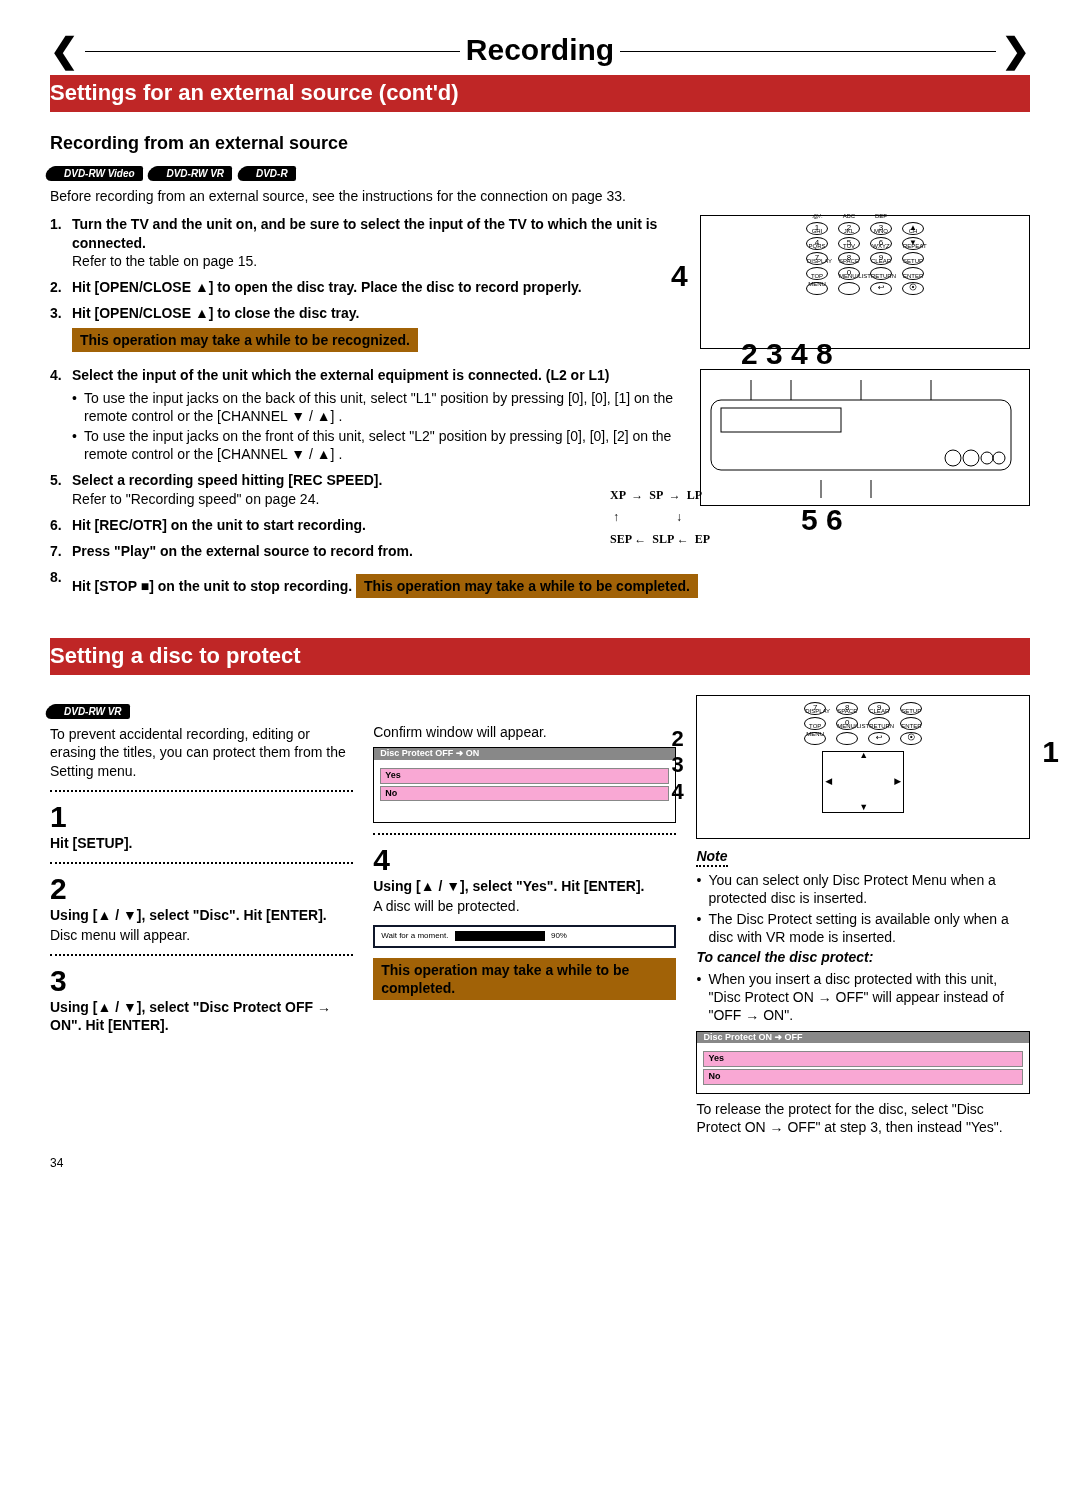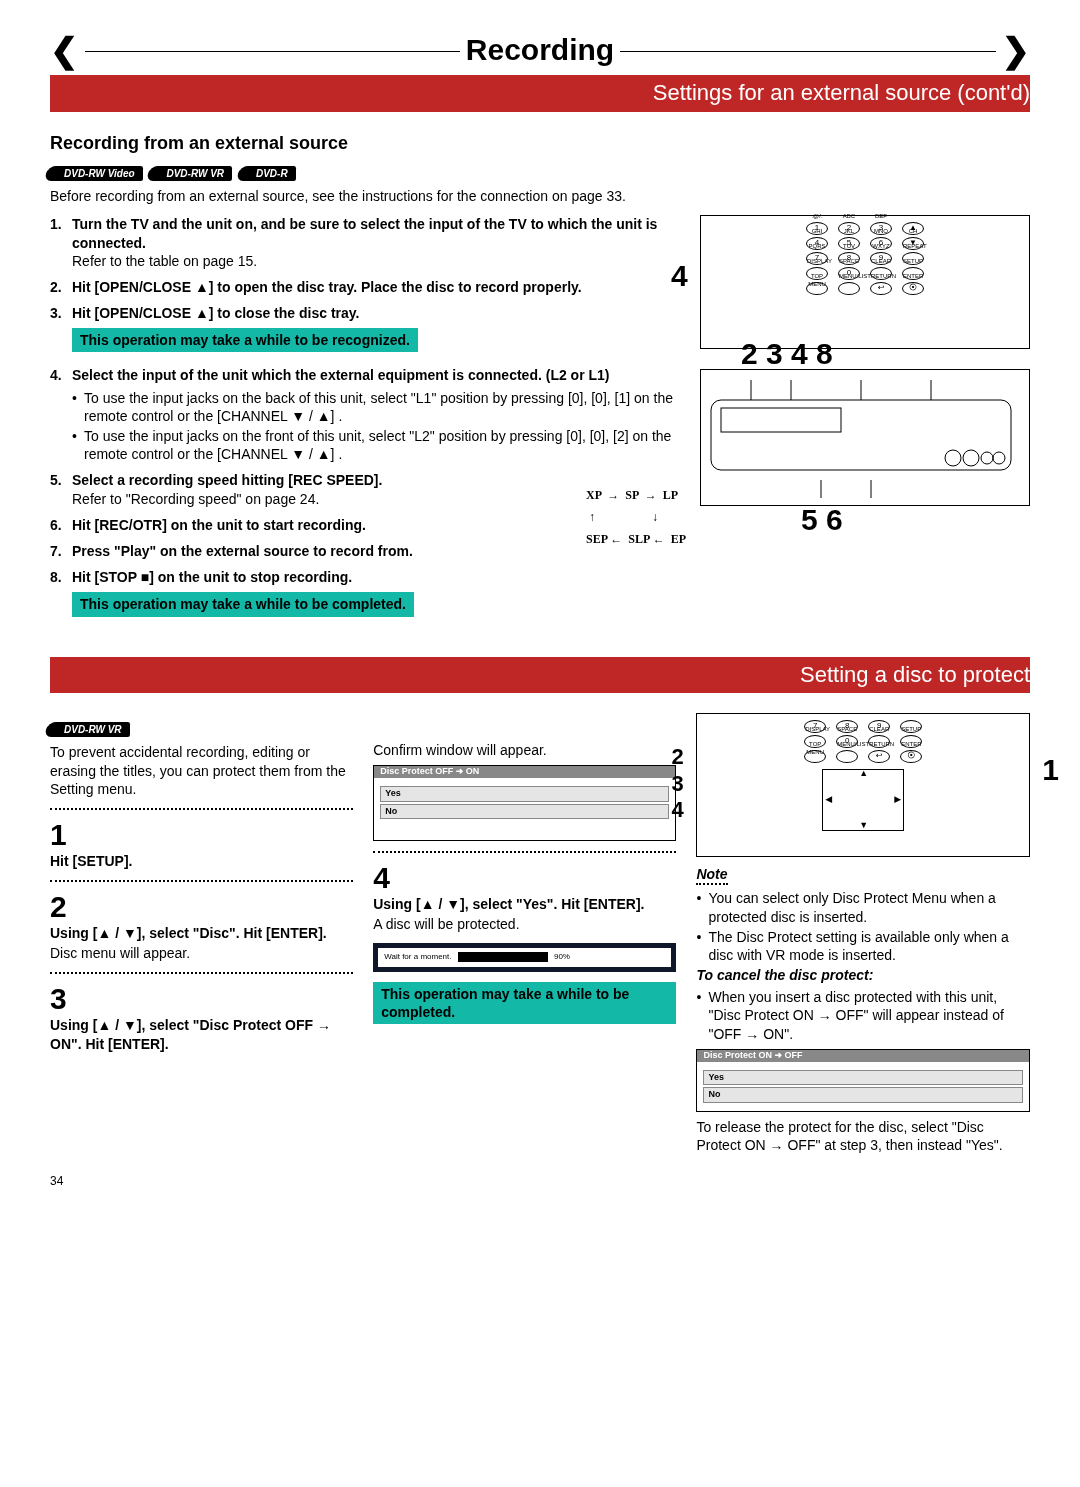--- a/index.html
+++ b/index.html
@@ -11,7 +11,7 @@
   .title-wrap .chev{font-size:34px;font-weight:bold;line-height:1}
   .title-line{flex:1;border-top:1.5px solid #000;margin:0 6px;position:relative;top:2px}
   .main-title{font-size:30px;font-weight:700;margin:0 0}
-  .red-bar{background:#bf2626;color:#fff;text-align:right;font-weight:400;
+  .red-bar{background:#bf2626;color:#fff;text-align:left;font-weight:700;
            font-size:22px;padding:4px 0;margin-bottom:20px}
   .sub-h{font-size:18px;font-weight:700;margin:2px 0 8px}
   .badges{margin:6px 0 6px}

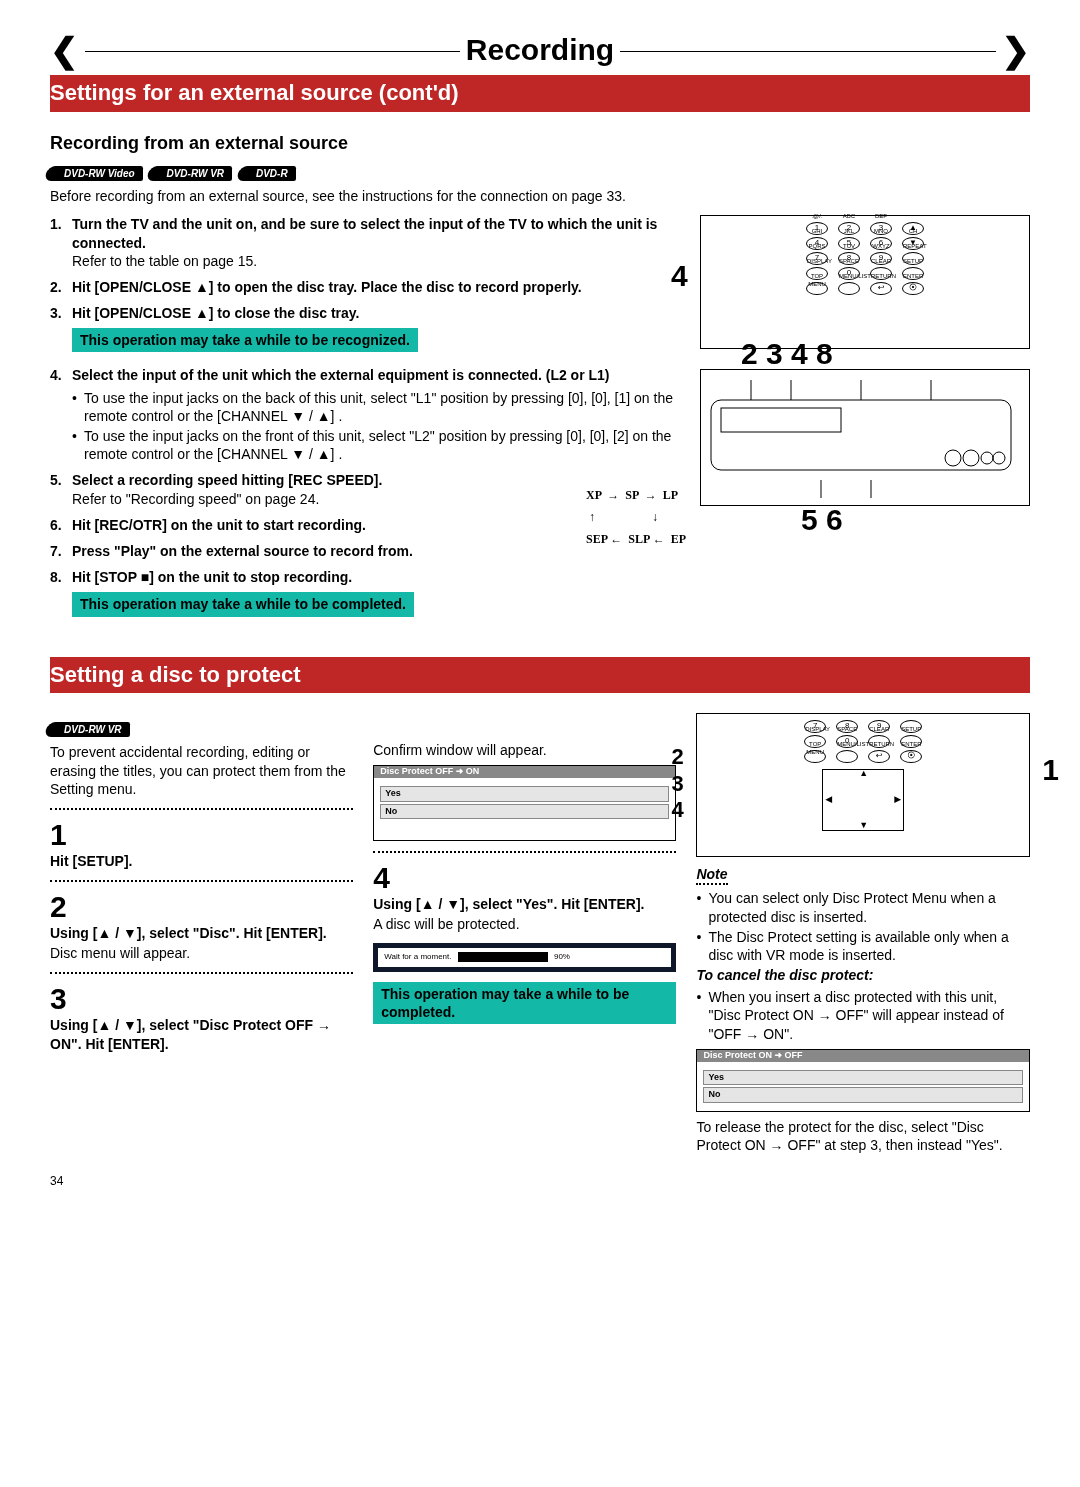--- a/index.html
+++ b/index.html
@@ -21,7 +21,7 @@
   .badge:before{content:"";position:absolute;left:-4px;top:0;bottom:0;width:14px;
                 background:#000;border-radius:10px 0 0 10px;transform:skewX(-18deg)}
   .intro{margin:6px 0 10px}
-  .two-col-1{display:flex;gap:24px}
+  .two-col-1{display:flex;}
   .left-steps{flex:1}
   .right-figs{width:330px}
   ol.steps{list-style:none;margin:0;padding:0;counter-reset:step}

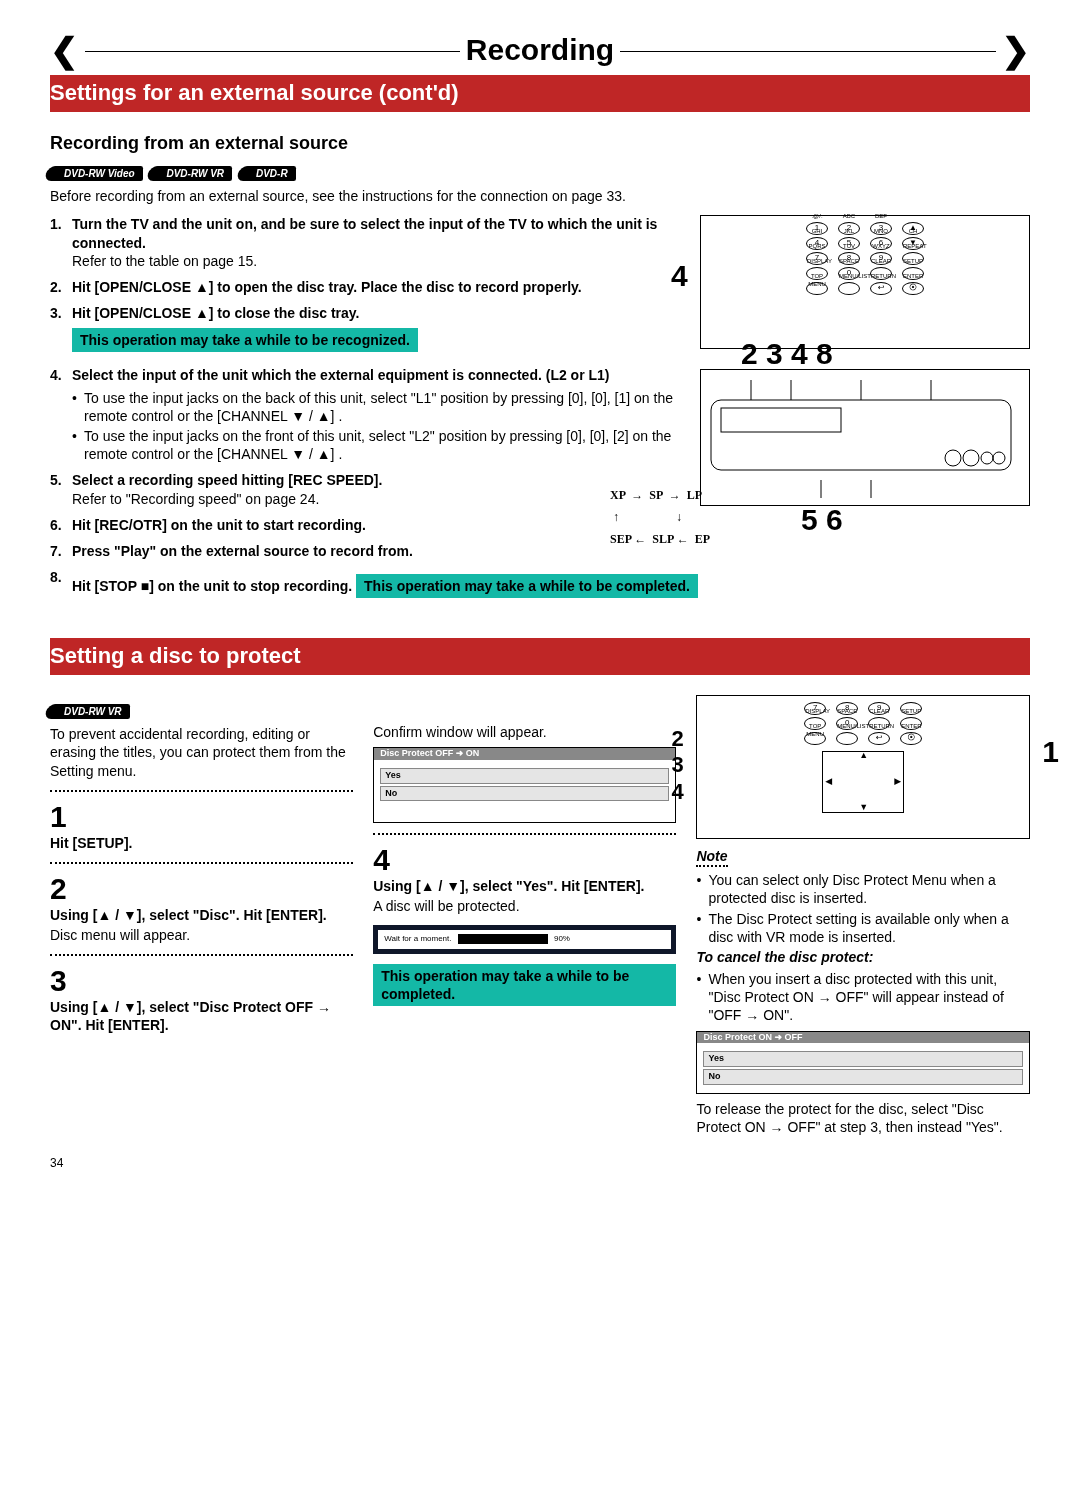--- a/index.html
+++ b/index.html
@@ -29,7 +29,7 @@
   ol.steps>li:before{content:counter(step)".";position:absolute;left:0;font-weight:700}
   ol.steps .lead{font-weight:700}
   ol.steps .sub{display:block;font-weight:400}
-  .note-bar{background:#14b8a6;font-weight:700;padding:3px 8px;margin:6px 0;display:inline-block;width:auto}
+  .note-bar{background:#a16207;font-weight:700;padding:3px 8px;margin:6px 0;display:inline-block;width:auto}
   ul.bullets{list-style:none;margin:4px 0 2px 0;padding:0}
   ul.bullets li{padding-left:12px;position:relative;margin:2px 0}
   ul.bullets li:before{content:"•";position:absolute;left:0}

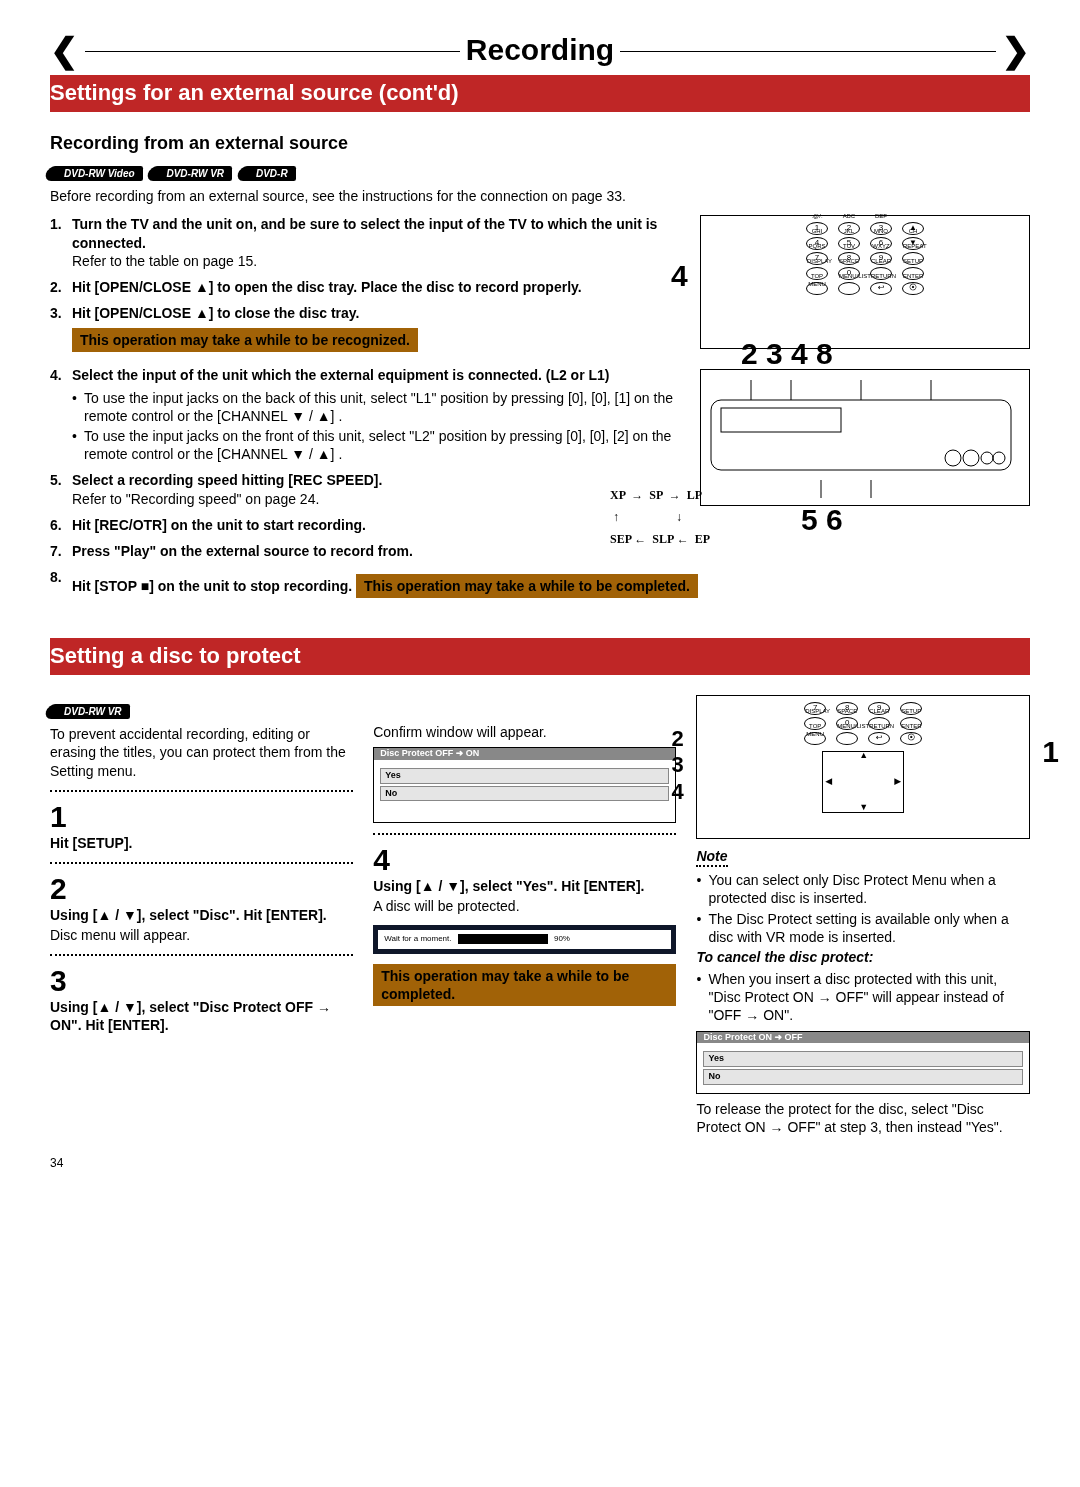--- a/index.html
+++ b/index.html
@@ -55,7 +55,7 @@
   .osd{border:1px solid #000;margin:6px 0;font-size:9px}
   .osd .hdr{background:#888;color:#fff;padding:0 6px;font-weight:700}
   .osd .body{padding:6px;min-height:50px}
-  .osd .opt{background:#e5e5e5;border:1px solid #888;padding:1px 4px;margin:2px 0;font-weight:700}
+  .osd .opt{background:#f9a8d4;border:1px solid #888;padding:1px 4px;margin:2px 0;font-weight:700}
   .progress{border:5px solid #0f172a;padding:4px 6px;font-size:8px}
   .progress .bar{display:inline-block;background:#000;color:#000;height:10px;width:90px;margin:0 4px;vertical-align:middle}
   .protect-remote{border:1px solid #000;padding:6px;font-size:8px;position:relative;min-height:130px}

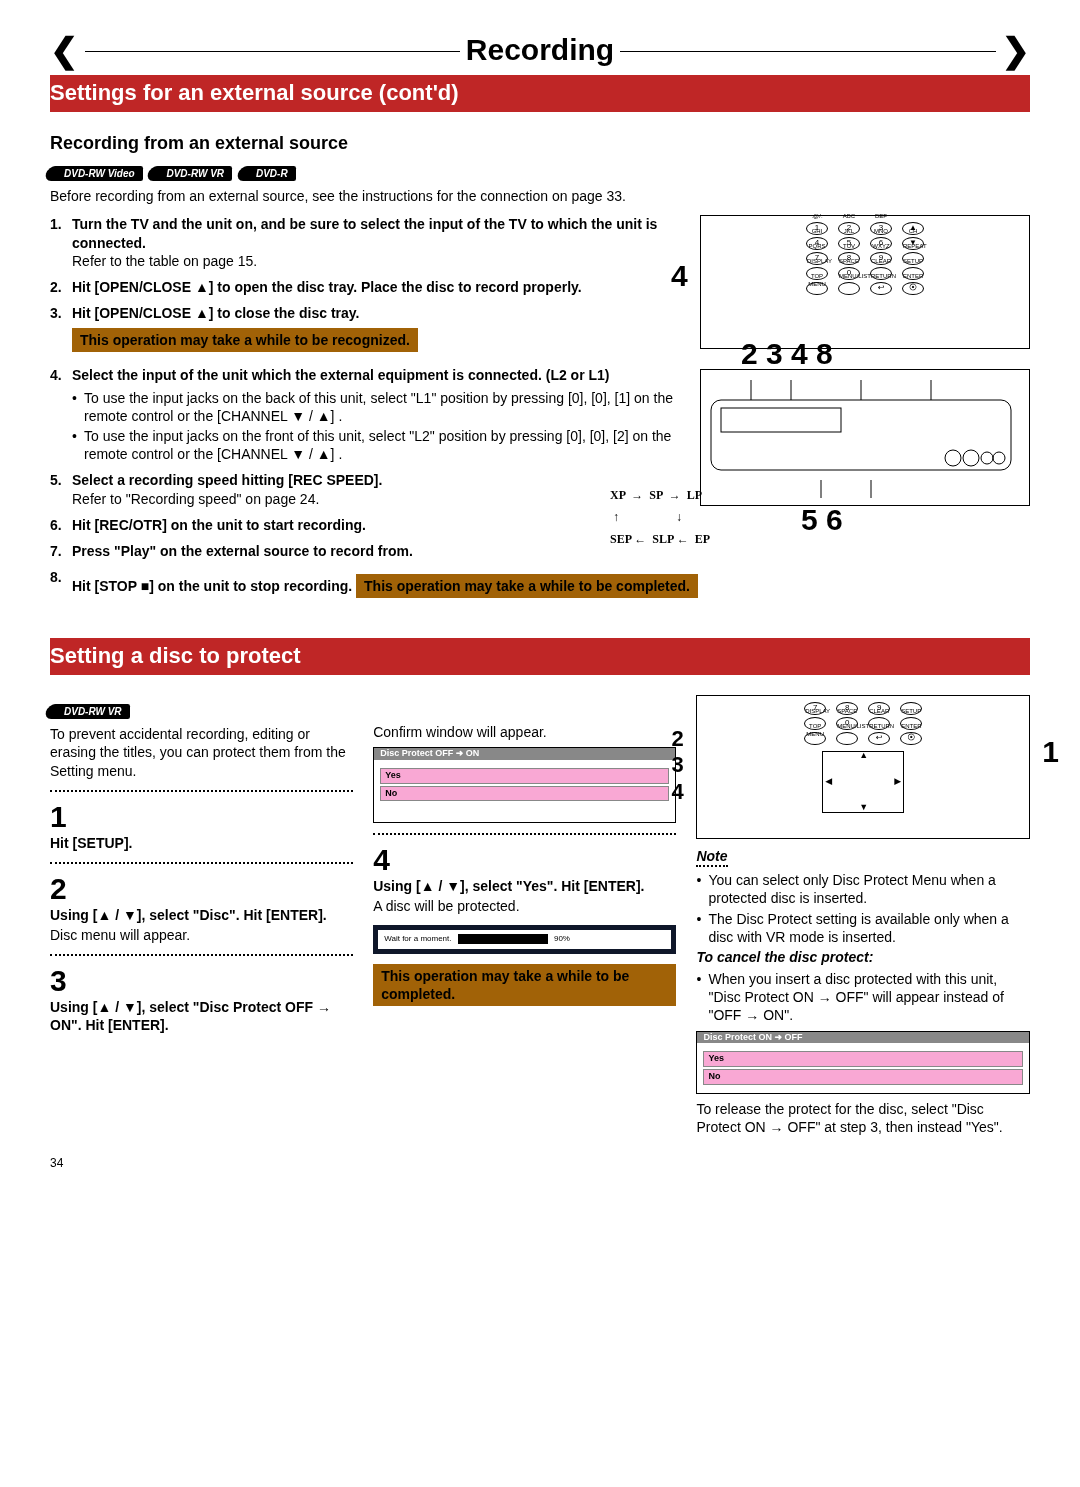--- a/index.html
+++ b/index.html
@@ -56,7 +56,7 @@
   .osd .hdr{background:#888;color:#fff;padding:0 6px;font-weight:700}
   .osd .body{padding:6px;min-height:50px}
   .osd .opt{background:#f9a8d4;border:1px solid #888;padding:1px 4px;margin:2px 0;font-weight:700}
-  .progress{border:5px solid #0f172a;padding:4px 6px;font-size:8px}
+  .progress{border:2px solid #0f172a;padding:4px 6px;font-size:8px}
   .progress .bar{display:inline-block;background:#000;color:#000;height:10px;width:90px;margin:0 4px;vertical-align:middle}
   .protect-remote{border:1px solid #000;padding:6px;font-size:8px;position:relative;min-height:130px}
   .protect-remote .side-nums{position:absolute;left:-26px;top:30px;font-size:22px;font-weight:700;line-height:1.2}

